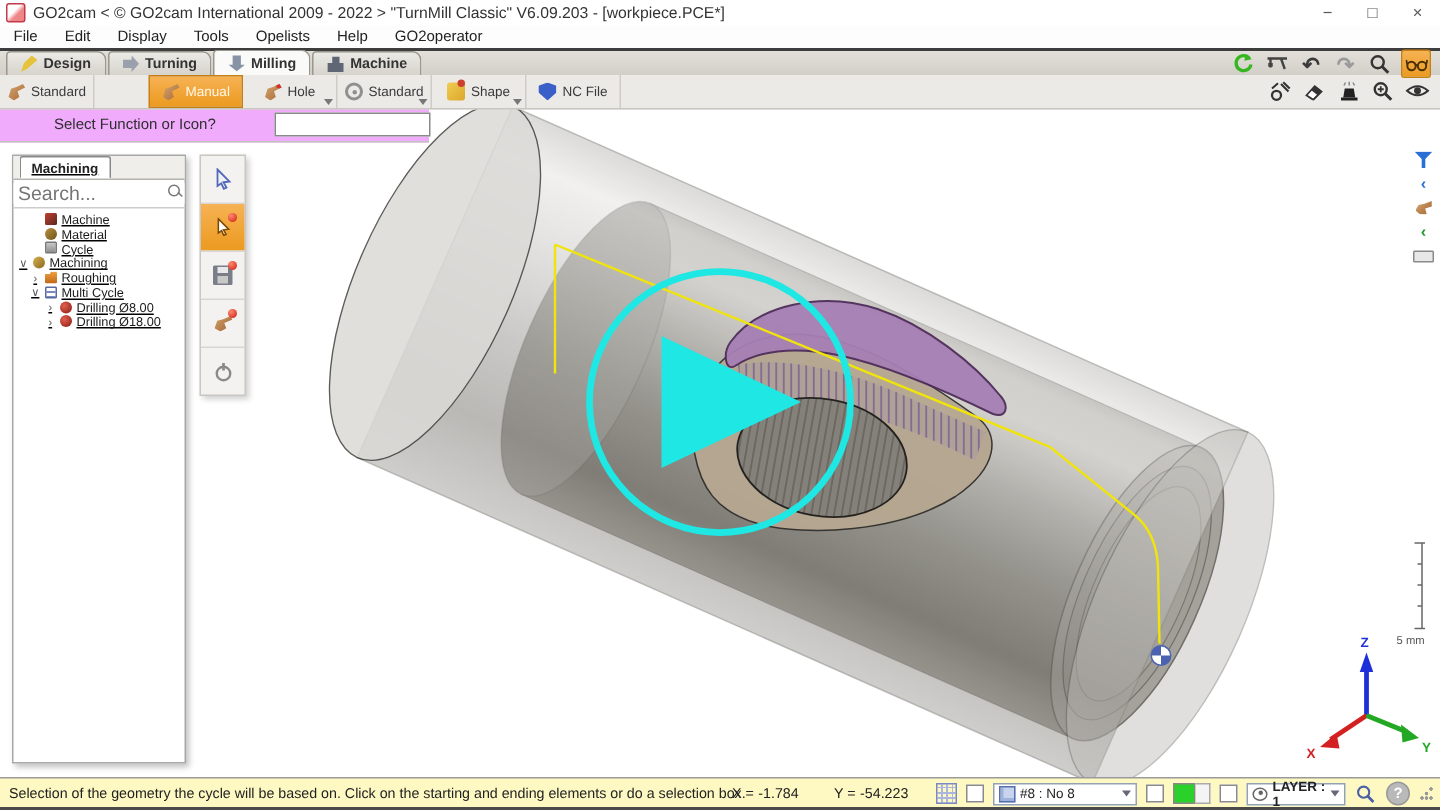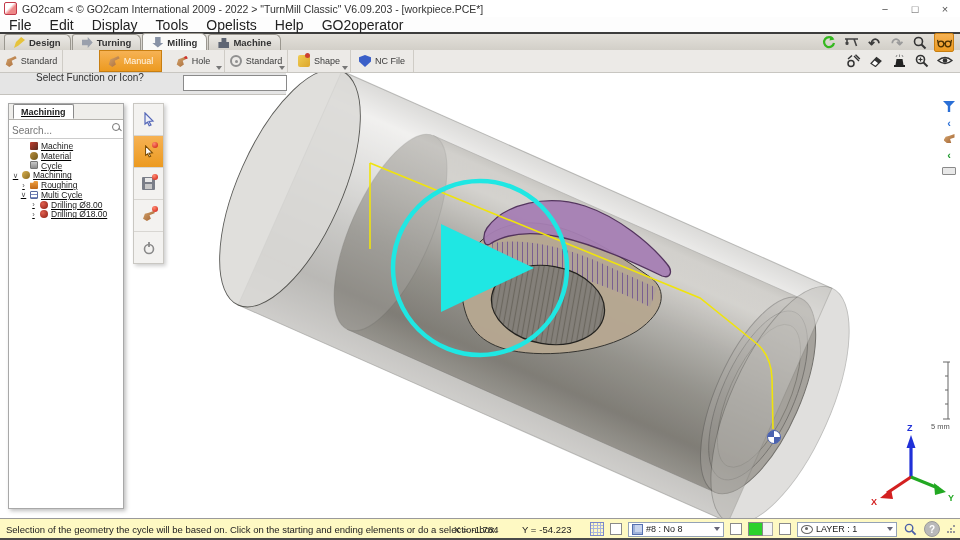--- a/index.html
+++ b/index.html
@@ -16,7 +16,7 @@
   .wbtn{width:30px;height:17px;display:flex;align-items:center;justify-content:center;color:#555;font-size:11px;}
   
   .menubar{position:absolute;left:0;top:17px;width:960px;height:15px;background:#fdfdfd;z-index:10;
-           display:flex;align-items:center;font-size:14px;color:#222;border-bottom:2px solid #3d3d3d;}
+           display:flex;align-items:center;font-size:10px;color:#222;border-bottom:2px solid #3d3d3d;}
   .mi{padding:0 9px;}
   
   .tabstrip{position:absolute;left:0;top:34px;width:960px;height:16px;z-index:10;

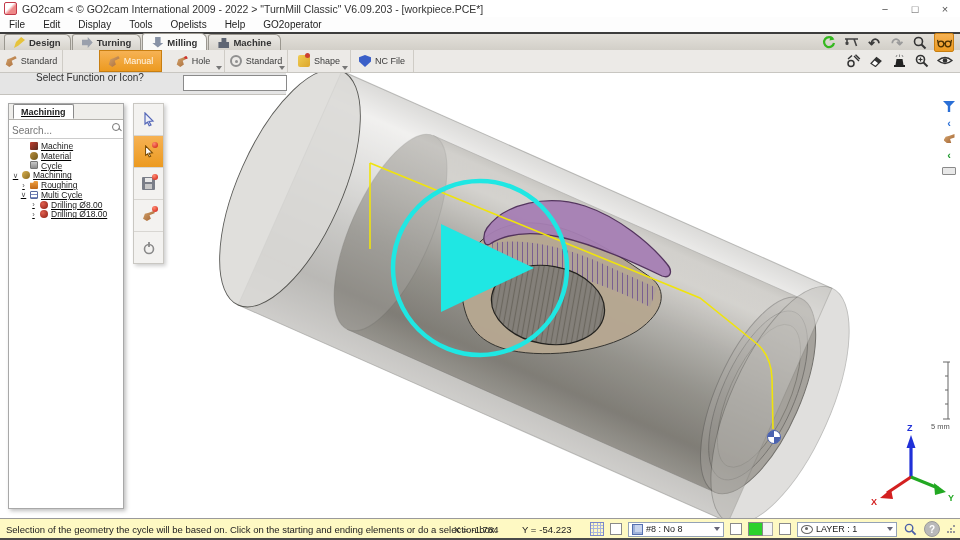--- a/index.html
+++ b/index.html
@@ -54,8 +54,8 @@
   .glyph-undo{font-weight:bold;color:#3a3a3a;}
   .glyph-redo{font-weight:bold;color:#9a9a9a;}
   
-  .promptbar{position:absolute;left:0;top:72px;width:286px;height:22px;background:#e5e5e5;z-index:9;
-             border-bottom:1px solid #c4c2bd;display:flex;}
+  .promptbar{position:absolute;left:0;top:72px;width:286px;height:22px;background:#f0abfc;z-index:9;
+             border-bottom:1px solid #c4c2bd;display:flex;align-items:center;}
   .plabel{font-size:10px;color:#2e2e2e;margin-left:36px;}
   .pinput{position:absolute;left:183px;top:3px;width:98px;height:14px;border:1px solid #8a8a8a;background:#fff;
           font-size:10px;padding:0 2px;}

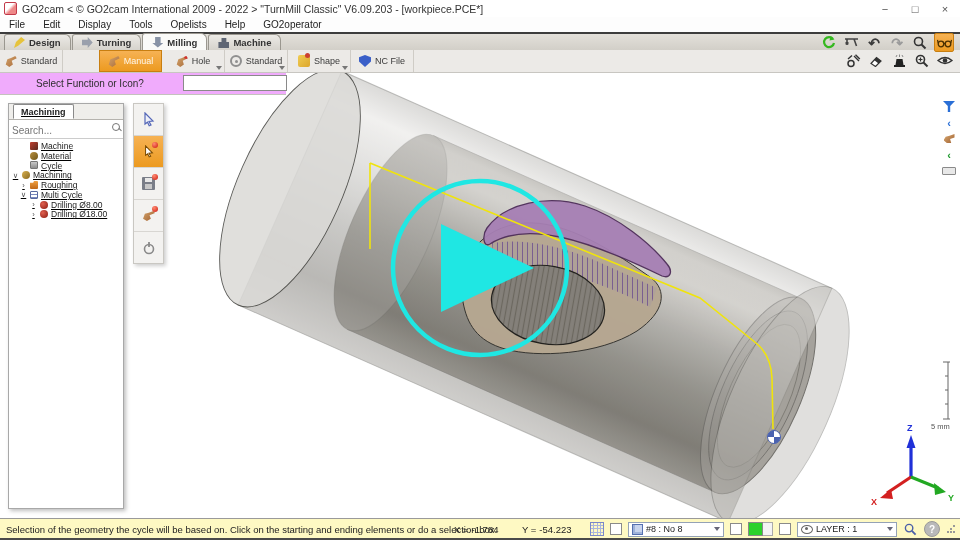--- a/index.html
+++ b/index.html
@@ -66,7 +66,7 @@
   .lp-tab{background:#fff;border:1px solid #8a8a8a;border-bottom:1px solid #fff;font-size:9px;font-weight:bold;
           color:#222;padding:0 7px;height:13px;display:flex;align-items:center;border-radius:2px 2px 0 0;}
   .lp-search{position:relative;border-bottom:1px solid #ccc;}
-  .lp-search input{width:100%;height:14px;border:none;outline:none;font-size:10px;color:#444;padding:0 14px 0 3px;box-sizing:border-box;}
+  .lp-search input{width:100%;height:14px;border:none;outline:none;font-size:13px;color:#444;padding:0 14px 0 3px;box-sizing:border-box;}
   .sglass{position:absolute;right:3px;top:3px;width:6px;height:6px;border:1.2px solid #777;border-radius:50%;}
   .sglass::after{content:"";position:absolute;left:5px;top:5px;width:4px;height:1.2px;background:#777;transform:rotate(45deg);}
   .tree{padding-top:2px;font-size:8.5px;color:#1a1a1a;}

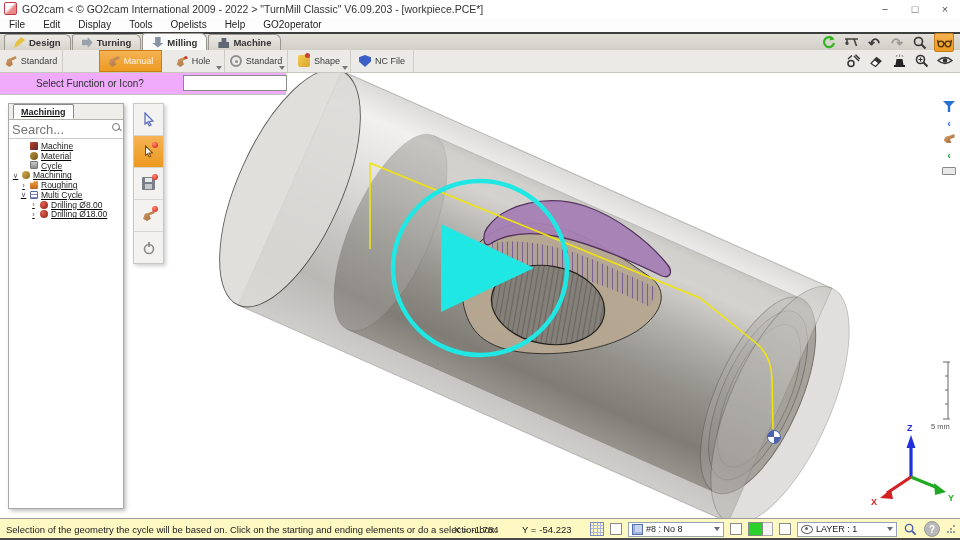--- a/index.html
+++ b/index.html
@@ -481,7 +481,7 @@
           </span>
       </span>
       <span class="cb"></span>
-      <span class="combo" style="width:100px;">
+      <span class="combo" style="width:66px;font-weight:bold;">
         <span class="eyemini"></span>
         <span>LAYER : 1</span>
         <span class="chevdn"></span>

